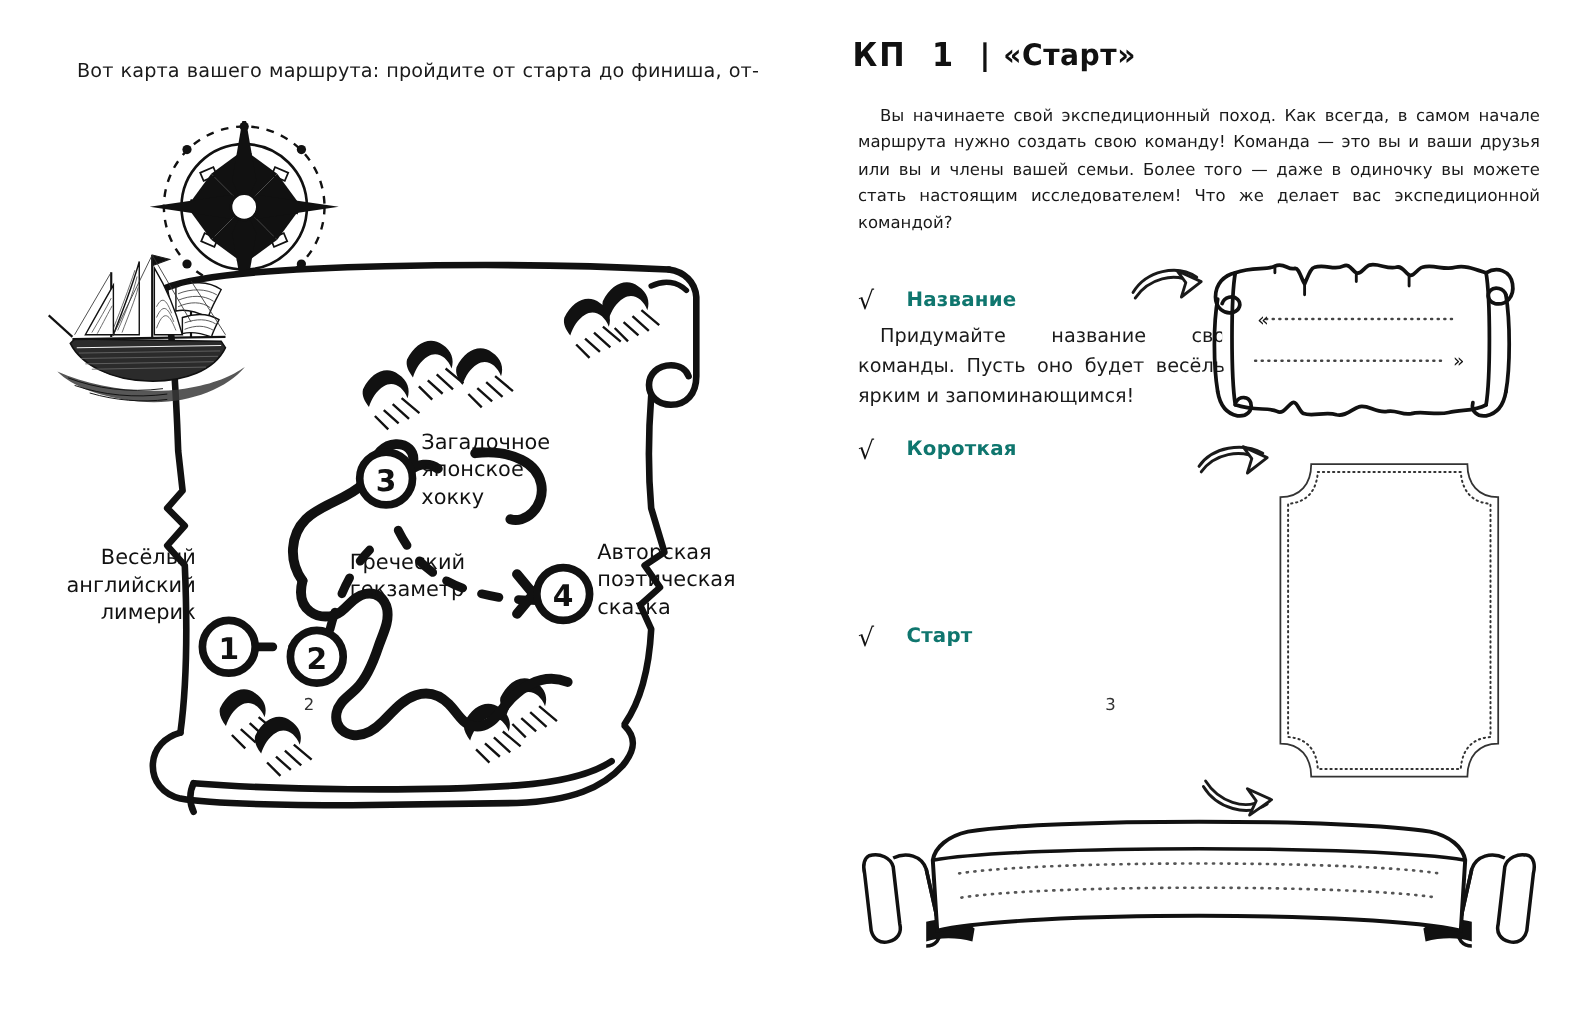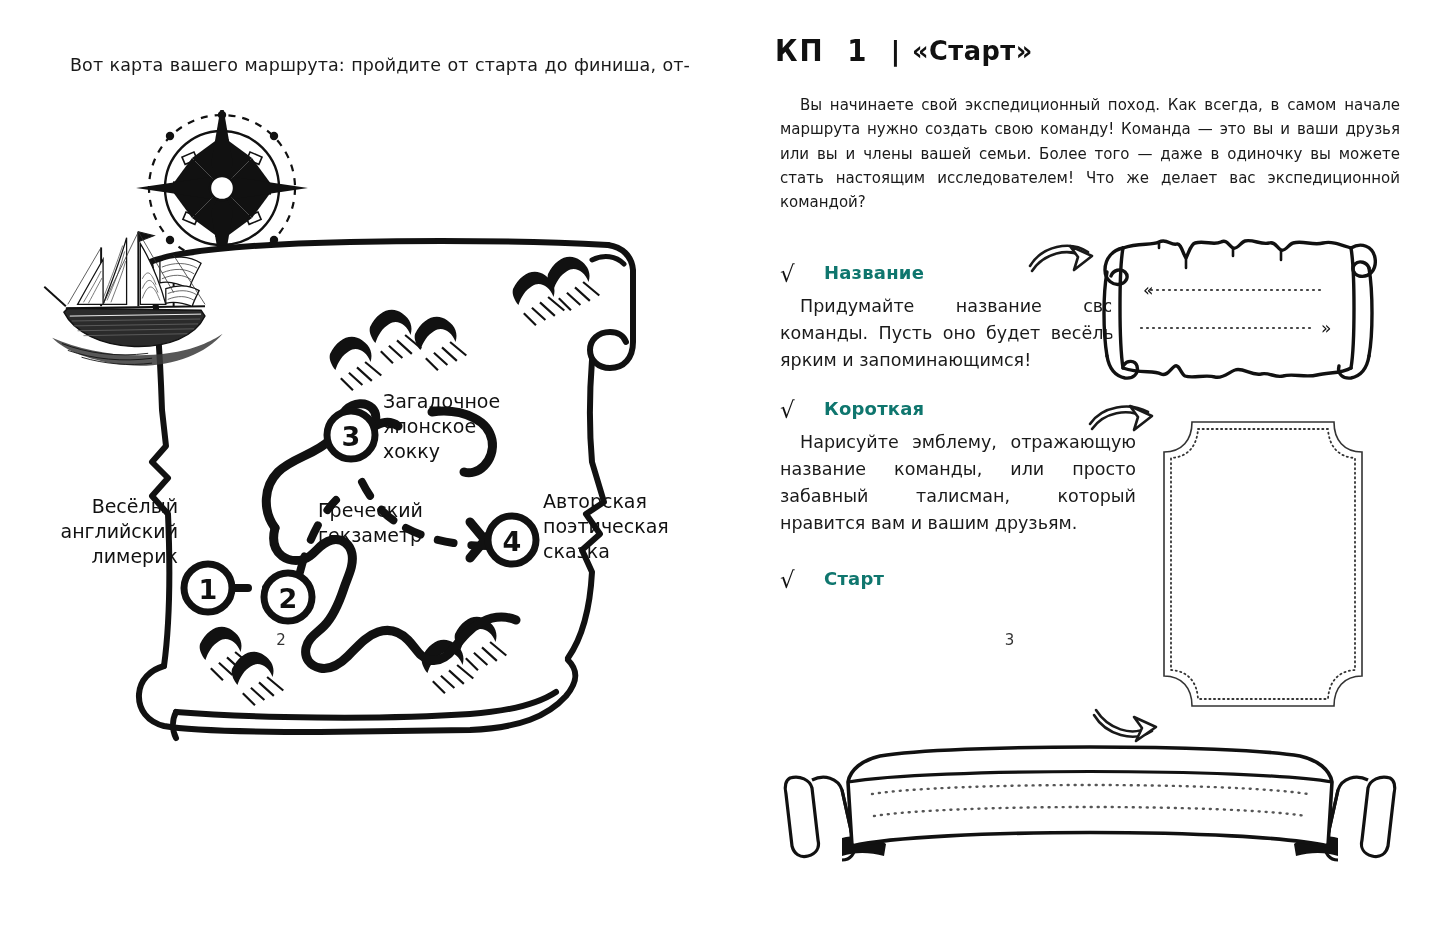--- a/index.html
+++ b/index.html
@@ -414,9 +414,6 @@
       <span class="check">√</span>
       <span class="stitle">Короткая</span>
     </div>
-    <div class="body">
-      <span class="first">Нарисуйте эмблему, отражающую название команды, или просто забавный талисман, который нравится вам и вашим друзьям.</span>
-    </div>
   </div>
 
   <div class="art" style="left:364px;top:400px;">

